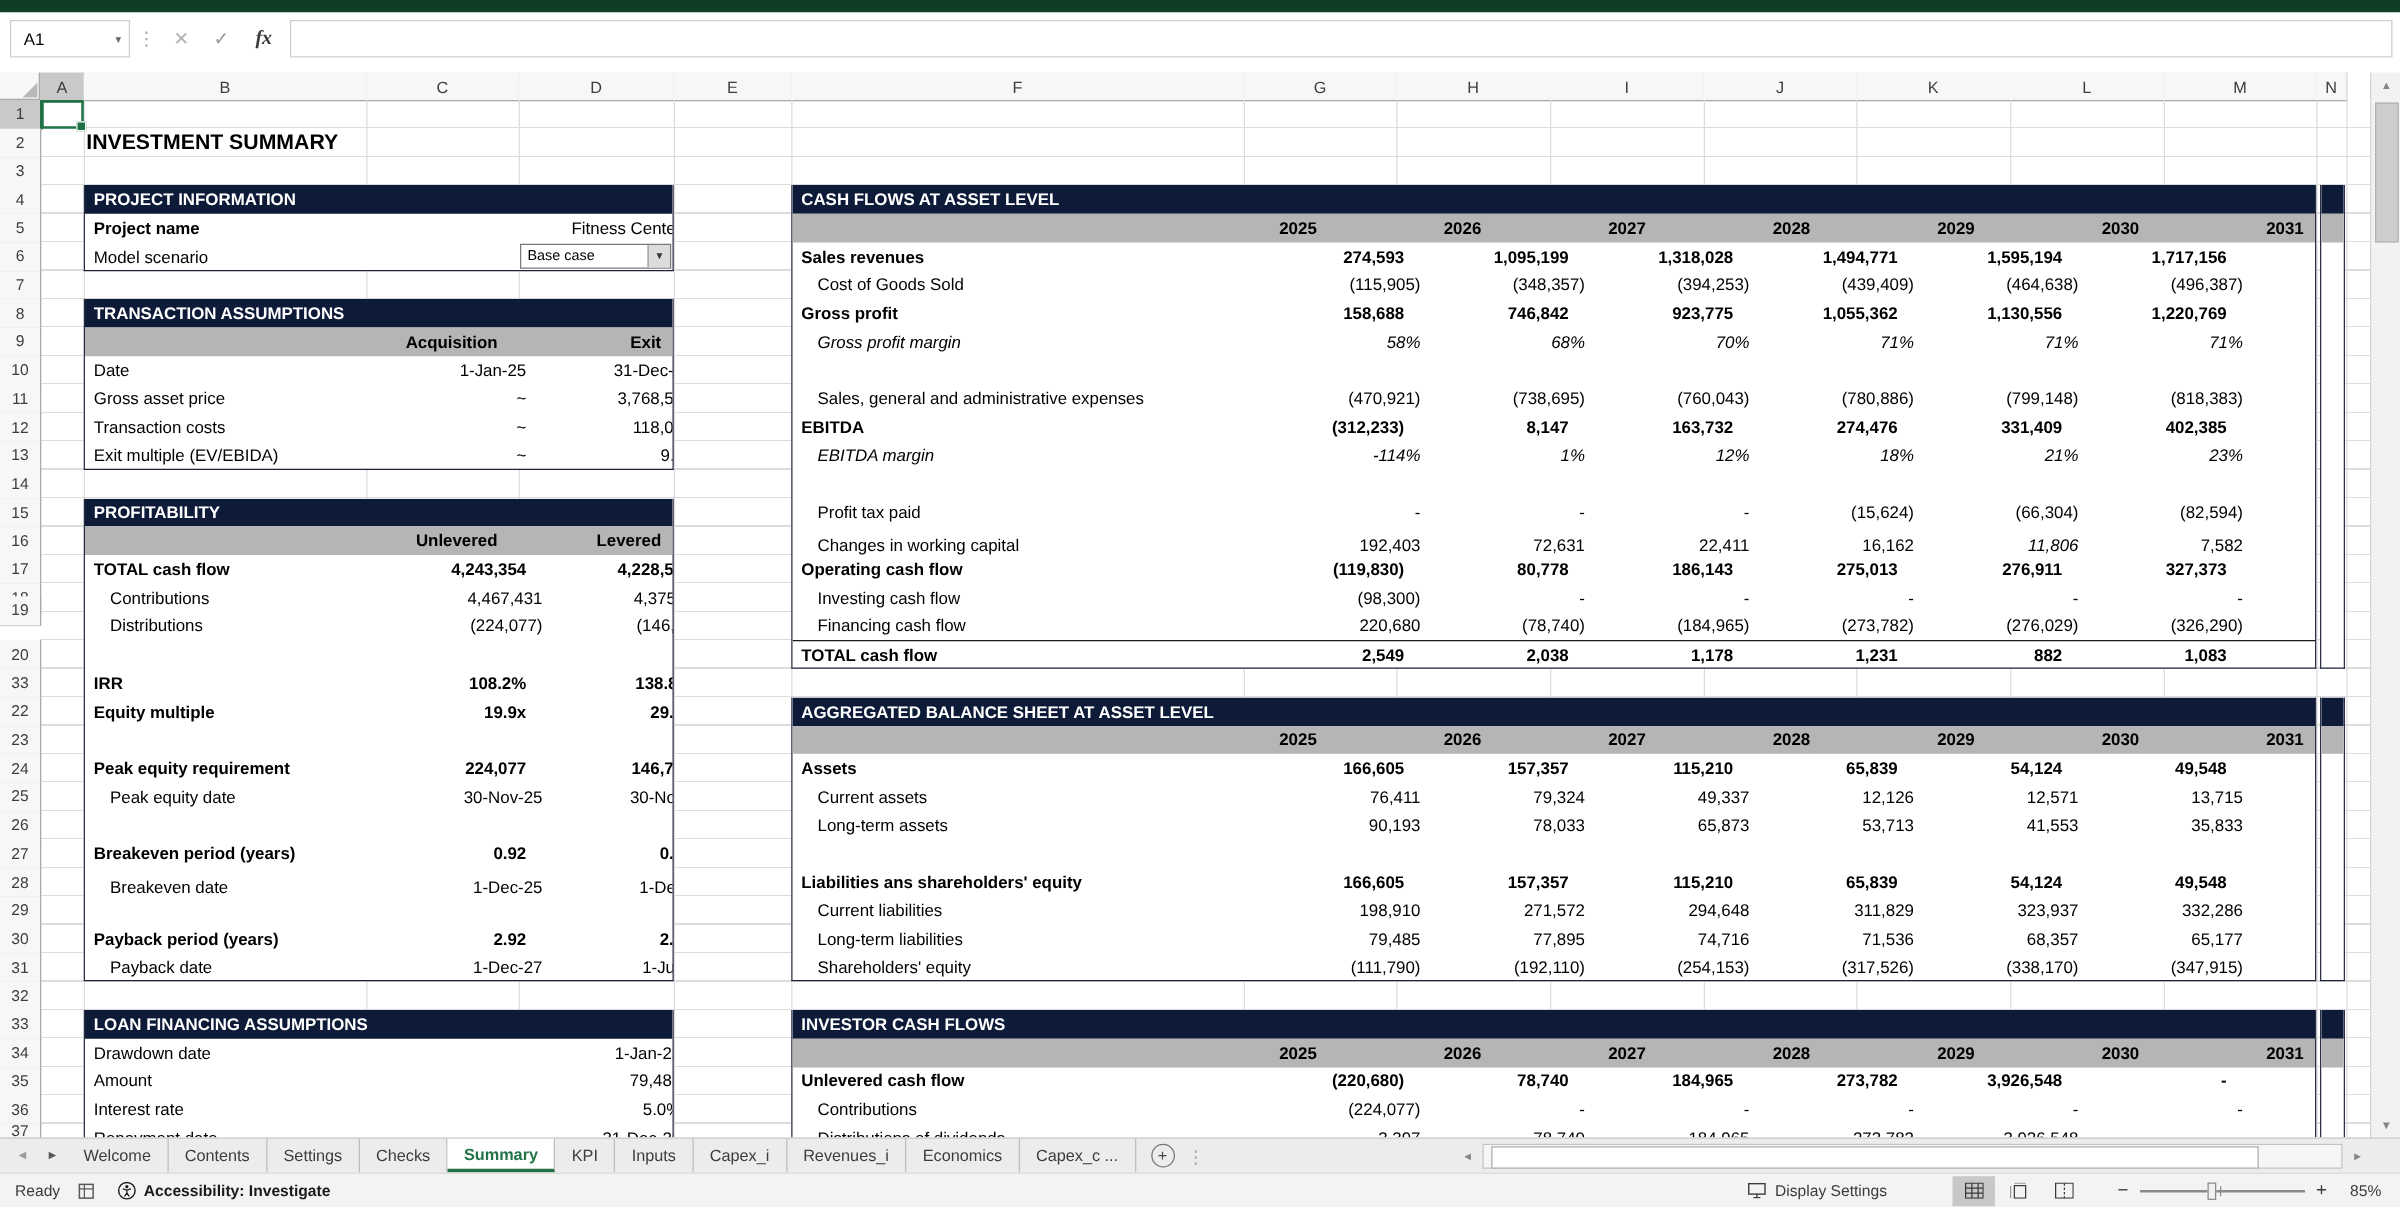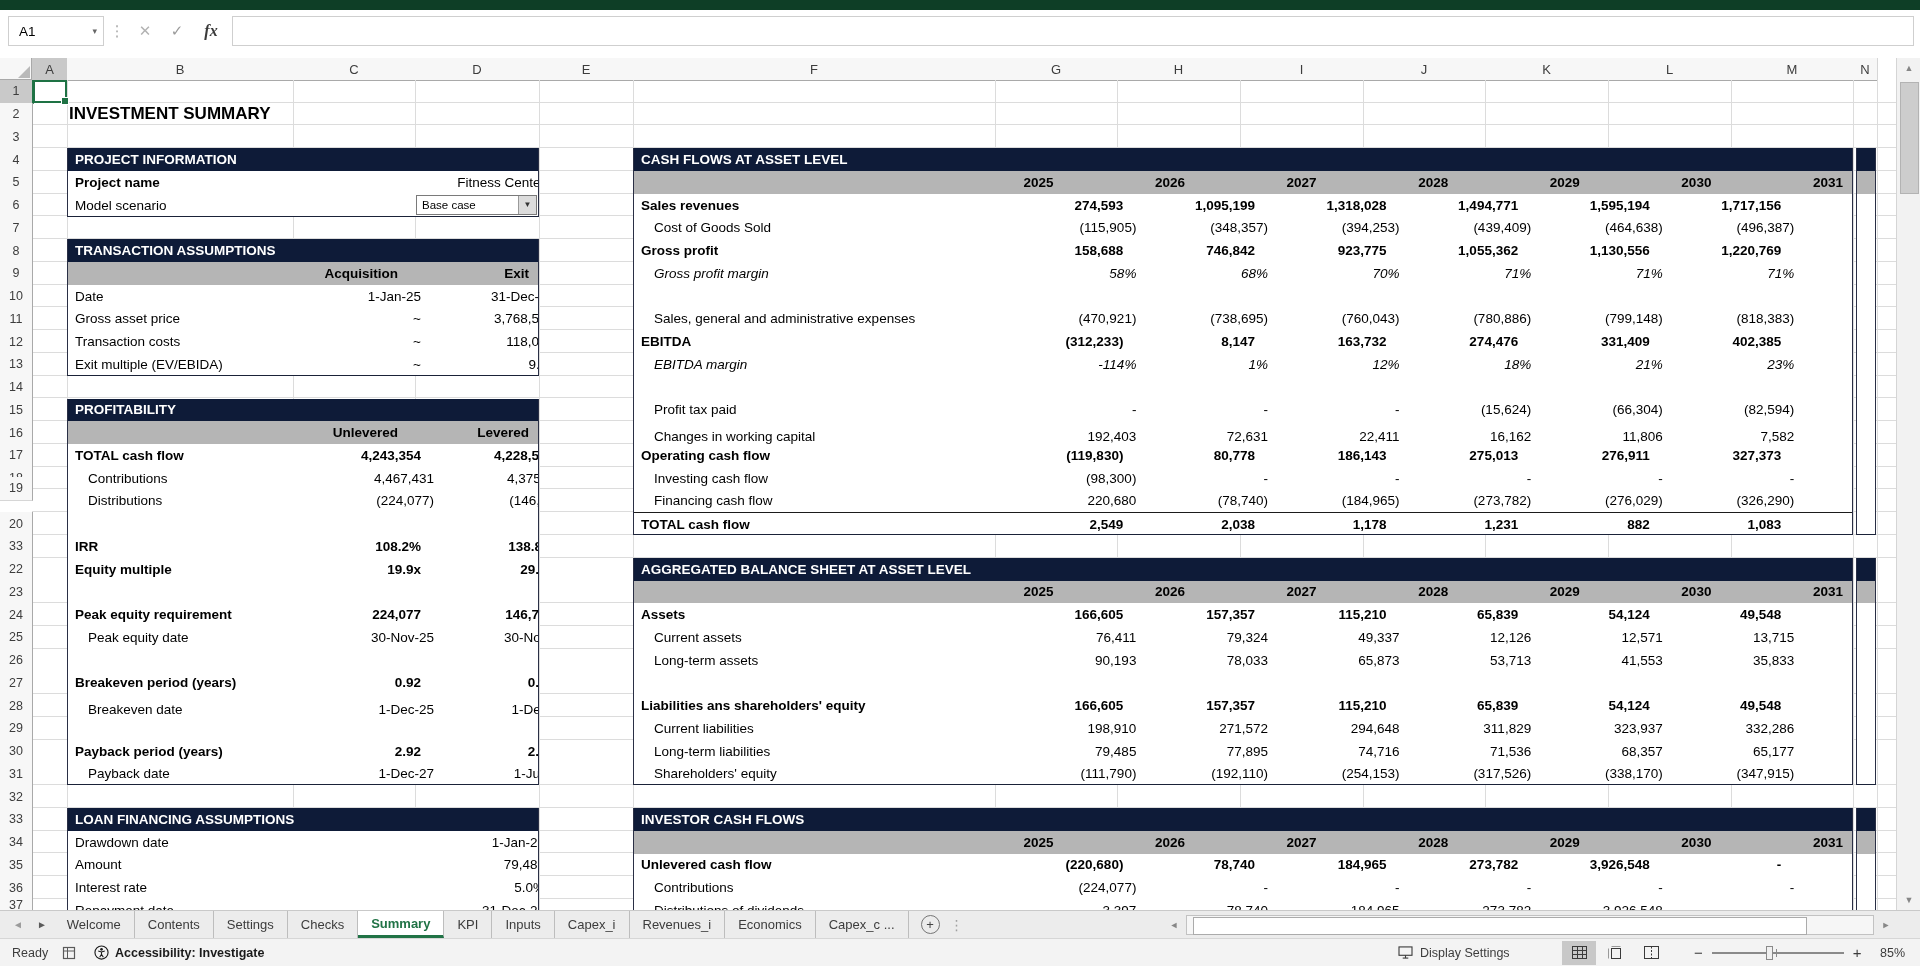--- a/index.html
+++ b/index.html
@@ -447,7 +447,7 @@
           <div class="tval" style="width: 122.6px;">72,631</div>
           <div class="tval" style="width: 122.6px;">22,411</div>
           <div class="tval" style="width: 122.6px;">16,162</div>
-          <div class="tval" style="width: 122.6px;">11,806</div>
+          <div class="tval" style="width: 122.6px; font-style: italic;">11,806</div>
           <div class="tval" style="width: 122.6px;">7,582</div>
           <div class="tval" style="width: 122.6px;">19,629</div>
         </div>

